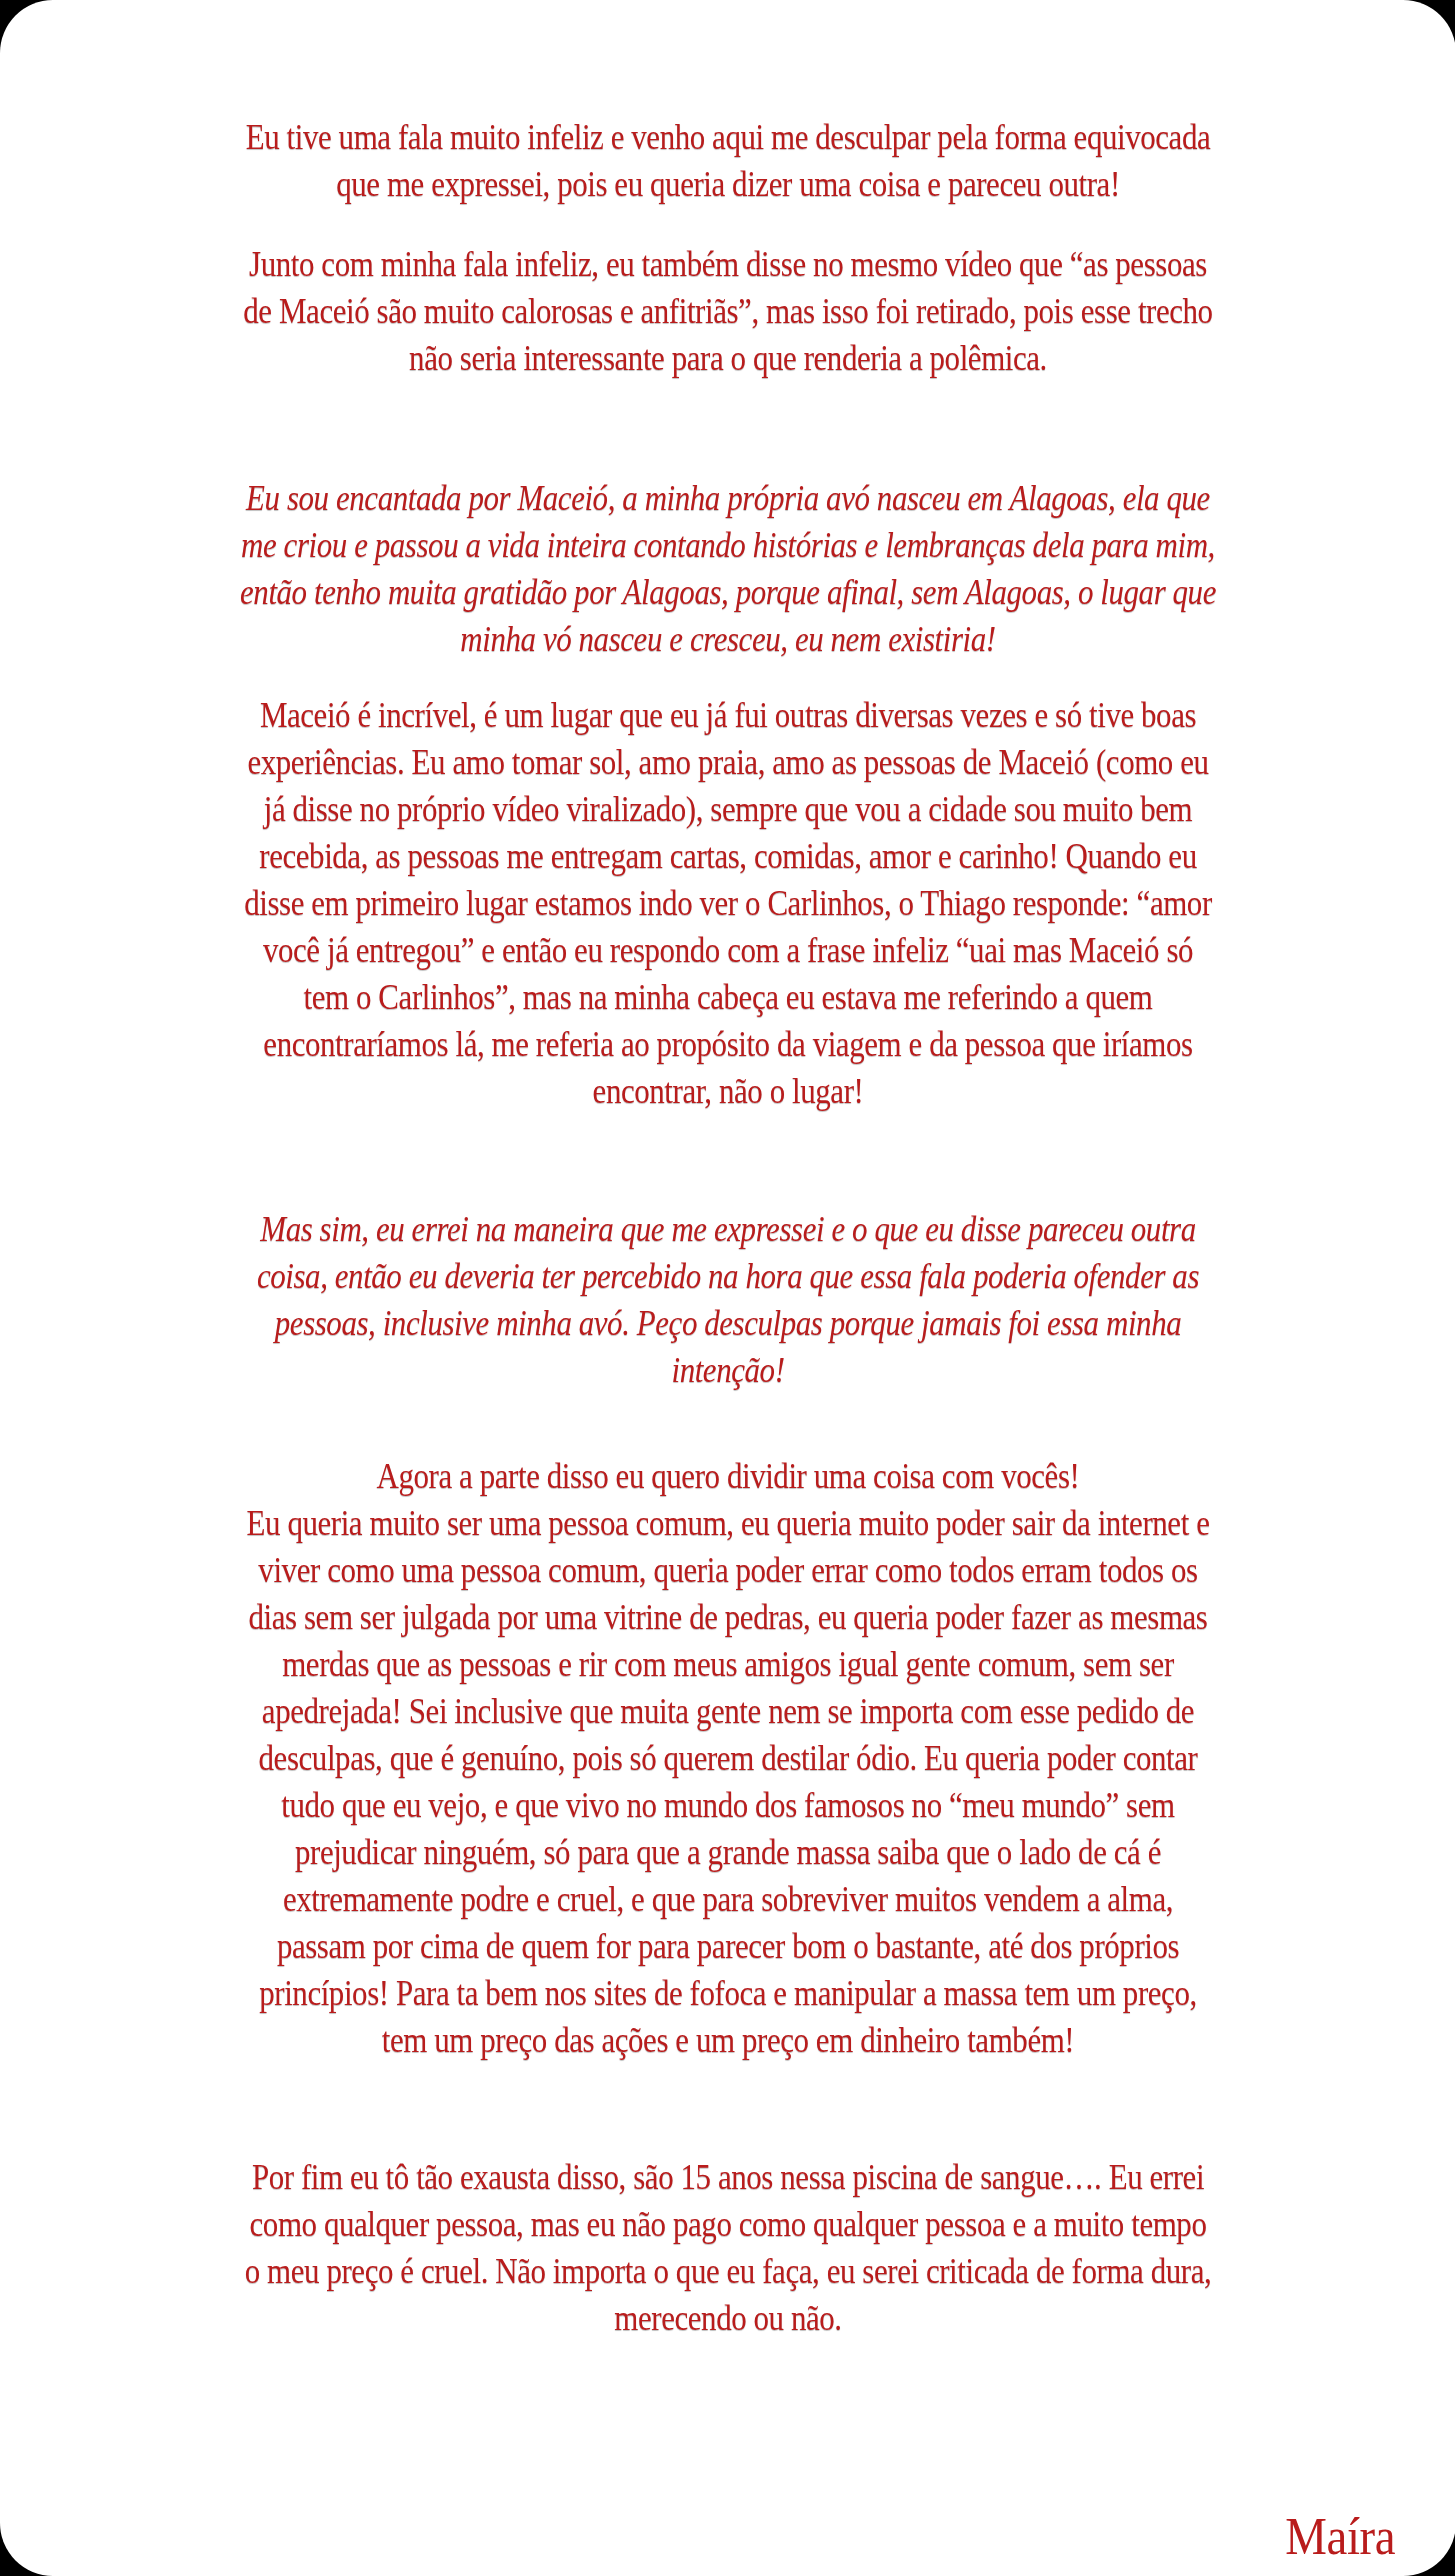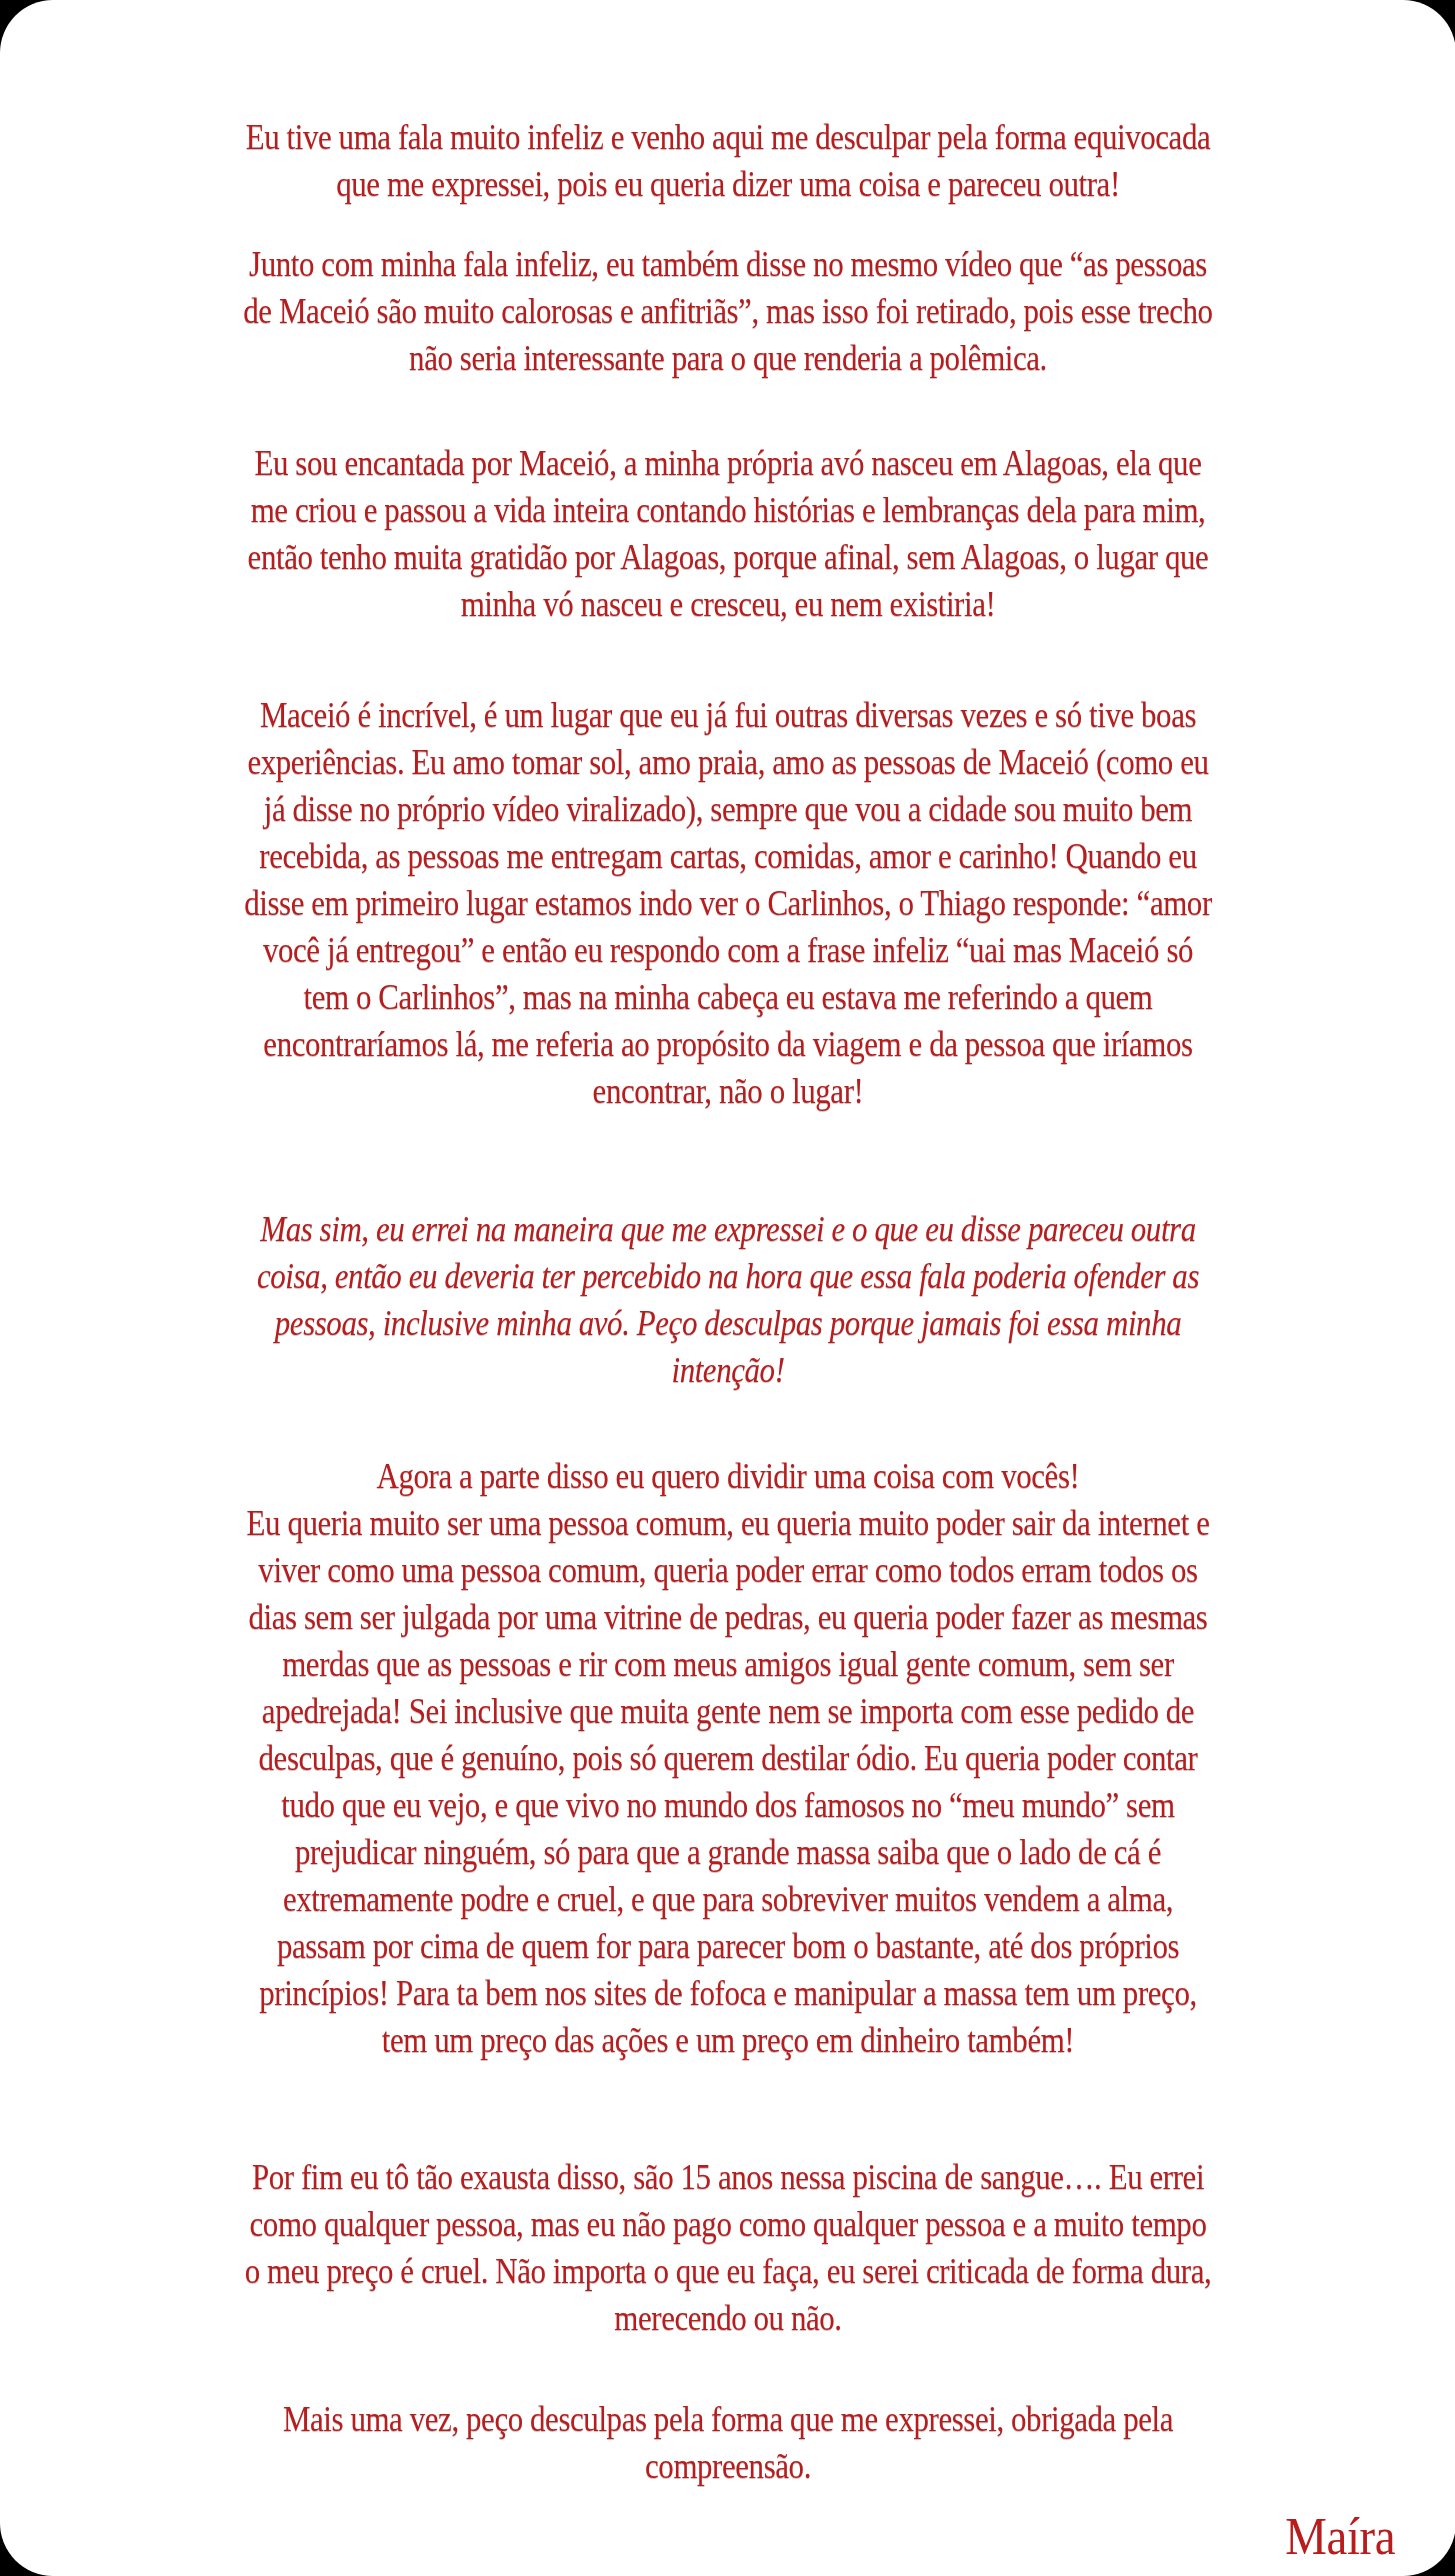--- a/index.html
+++ b/index.html
@@ -52,7 +52,7 @@
     <span class="line">não seria interessante para o que renderia a polêmica.</span>
   </div>
 
-  <div class="para" style="top:440px;">
+  <div class="para" style="top:475px;font-style:italic;">
     <span class="line">Eu sou encantada por Maceió, a minha própria avó nasceu em Alagoas, ela que</span>
     <span class="line">me criou e passou a vida inteira contando histórias e lembranças dela para mim,</span>
     <span class="line">então tenho muita gratidão por Alagoas, porque afinal, sem Alagoas, o lugar que</span>

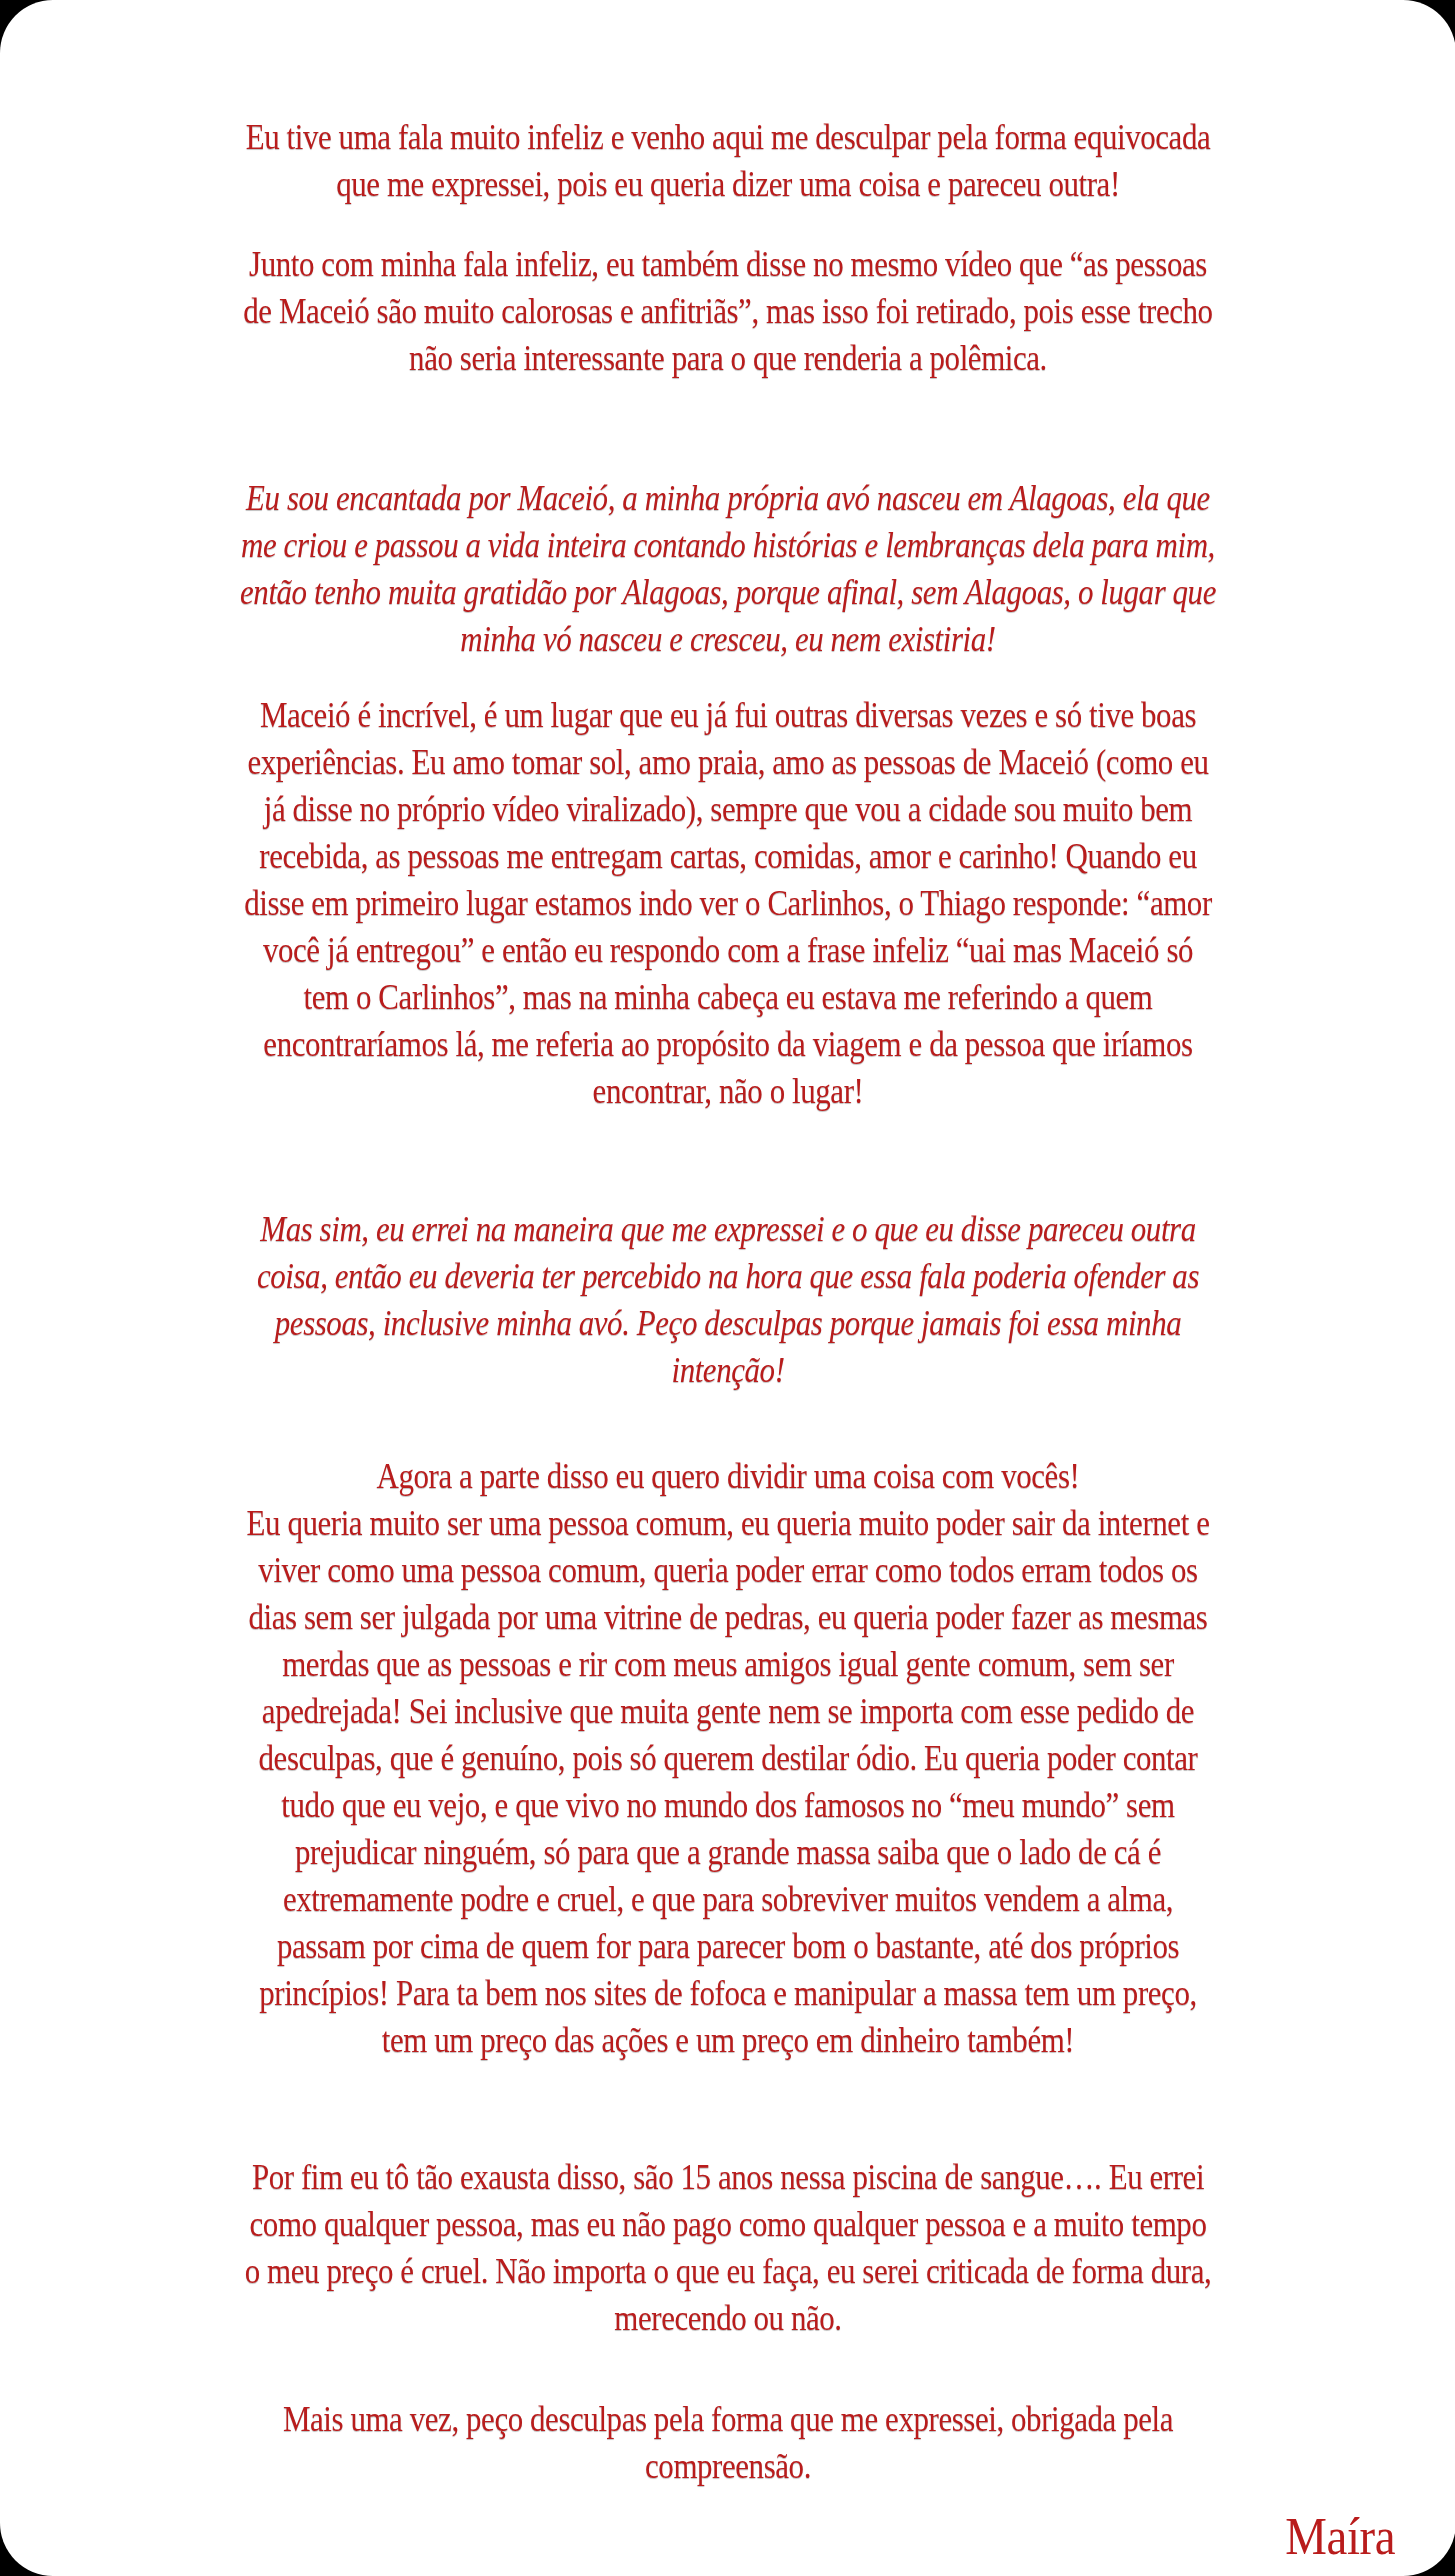--- a/index.html
+++ b/index.html
@@ -101,10 +101,6 @@
     <span class="line">merecendo ou não.</span>
   </div>
 
-  <div class="para" style="top:2396px;">
-    <span class="line">Mais uma vez, peço desculpas pela forma que me expressei, obrigada pela</span>
-    <span class="line">compreensão.</span>
-  </div>
 
   <div class="signature">Maíra</div>
 

